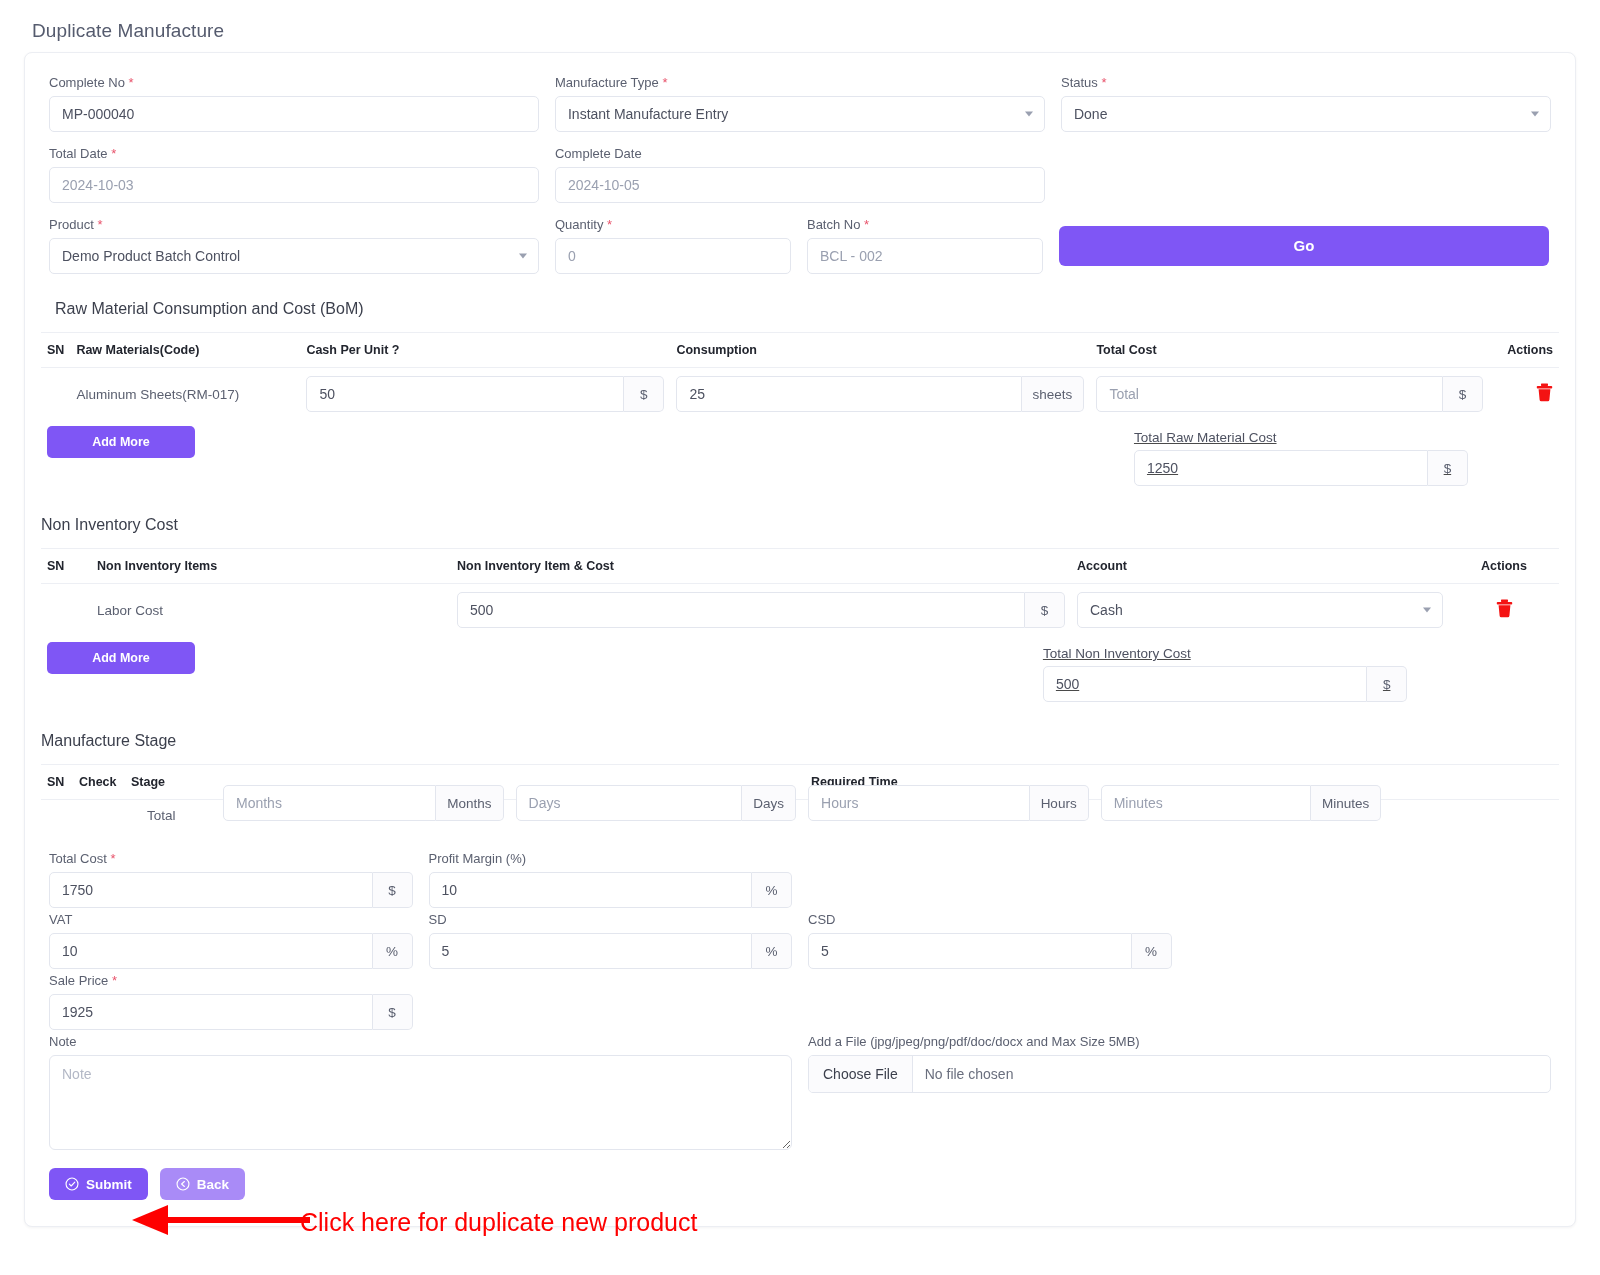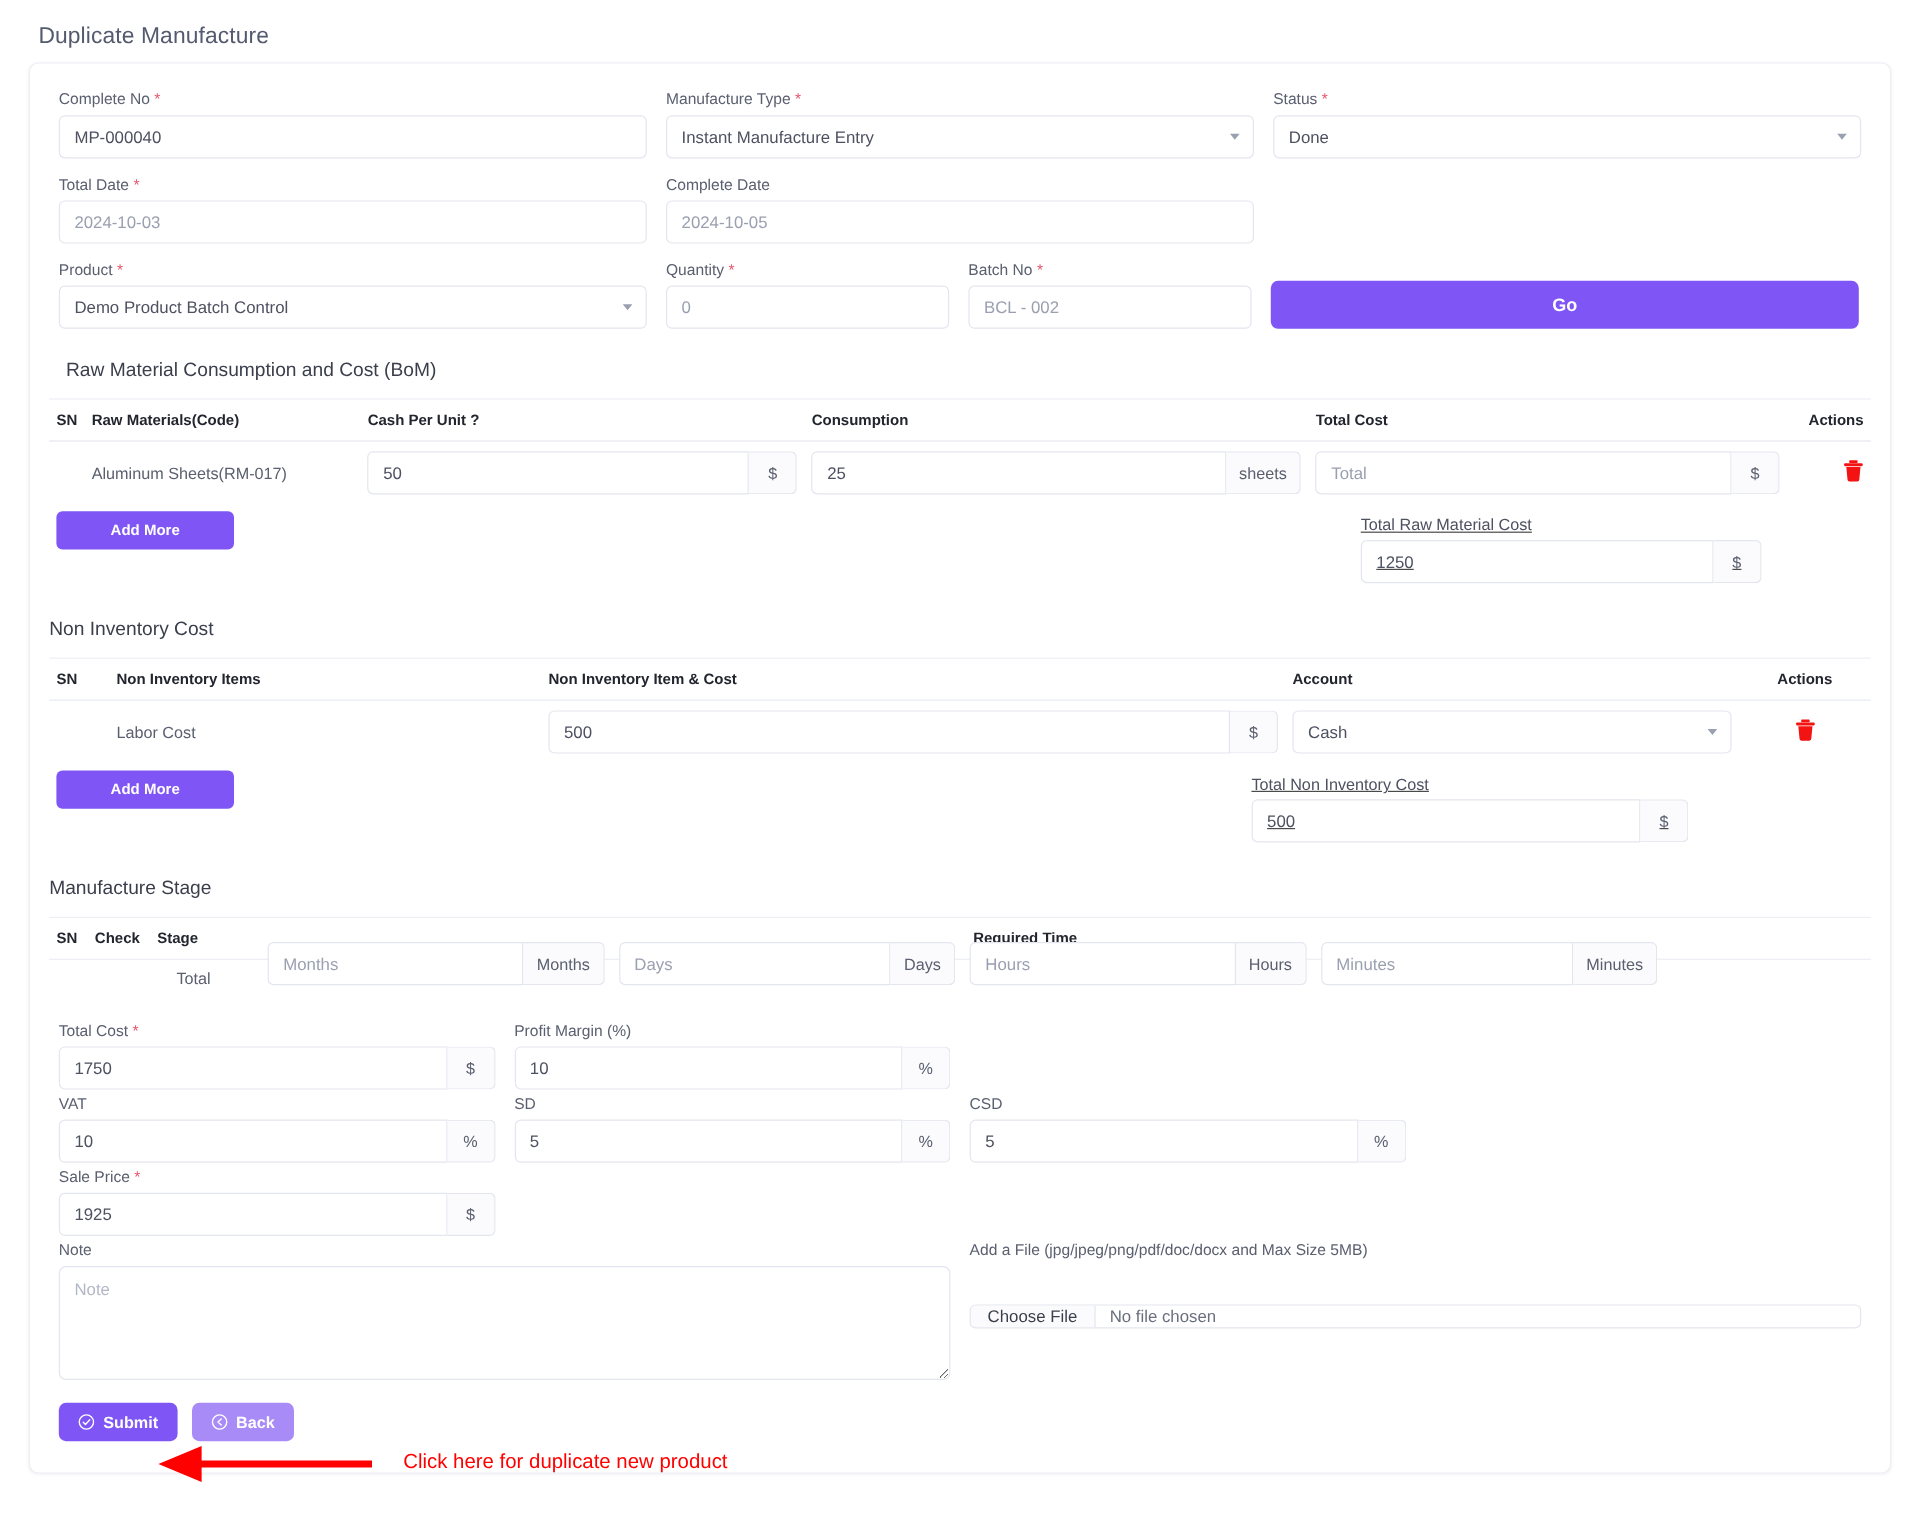--- a/index.html
+++ b/index.html
@@ -333,7 +333,7 @@
         <div class="ctrl placeholder">BCL - 002</div>
       </div>
 
-      <div class="fieldgroup w-third" style="display:flex;align-items:flex-end;">
+      <div class="fieldgroup w-third" style="display:flex;align-items:center;">
         <button class="btn-go">Go</button>
       </div>
     </div>

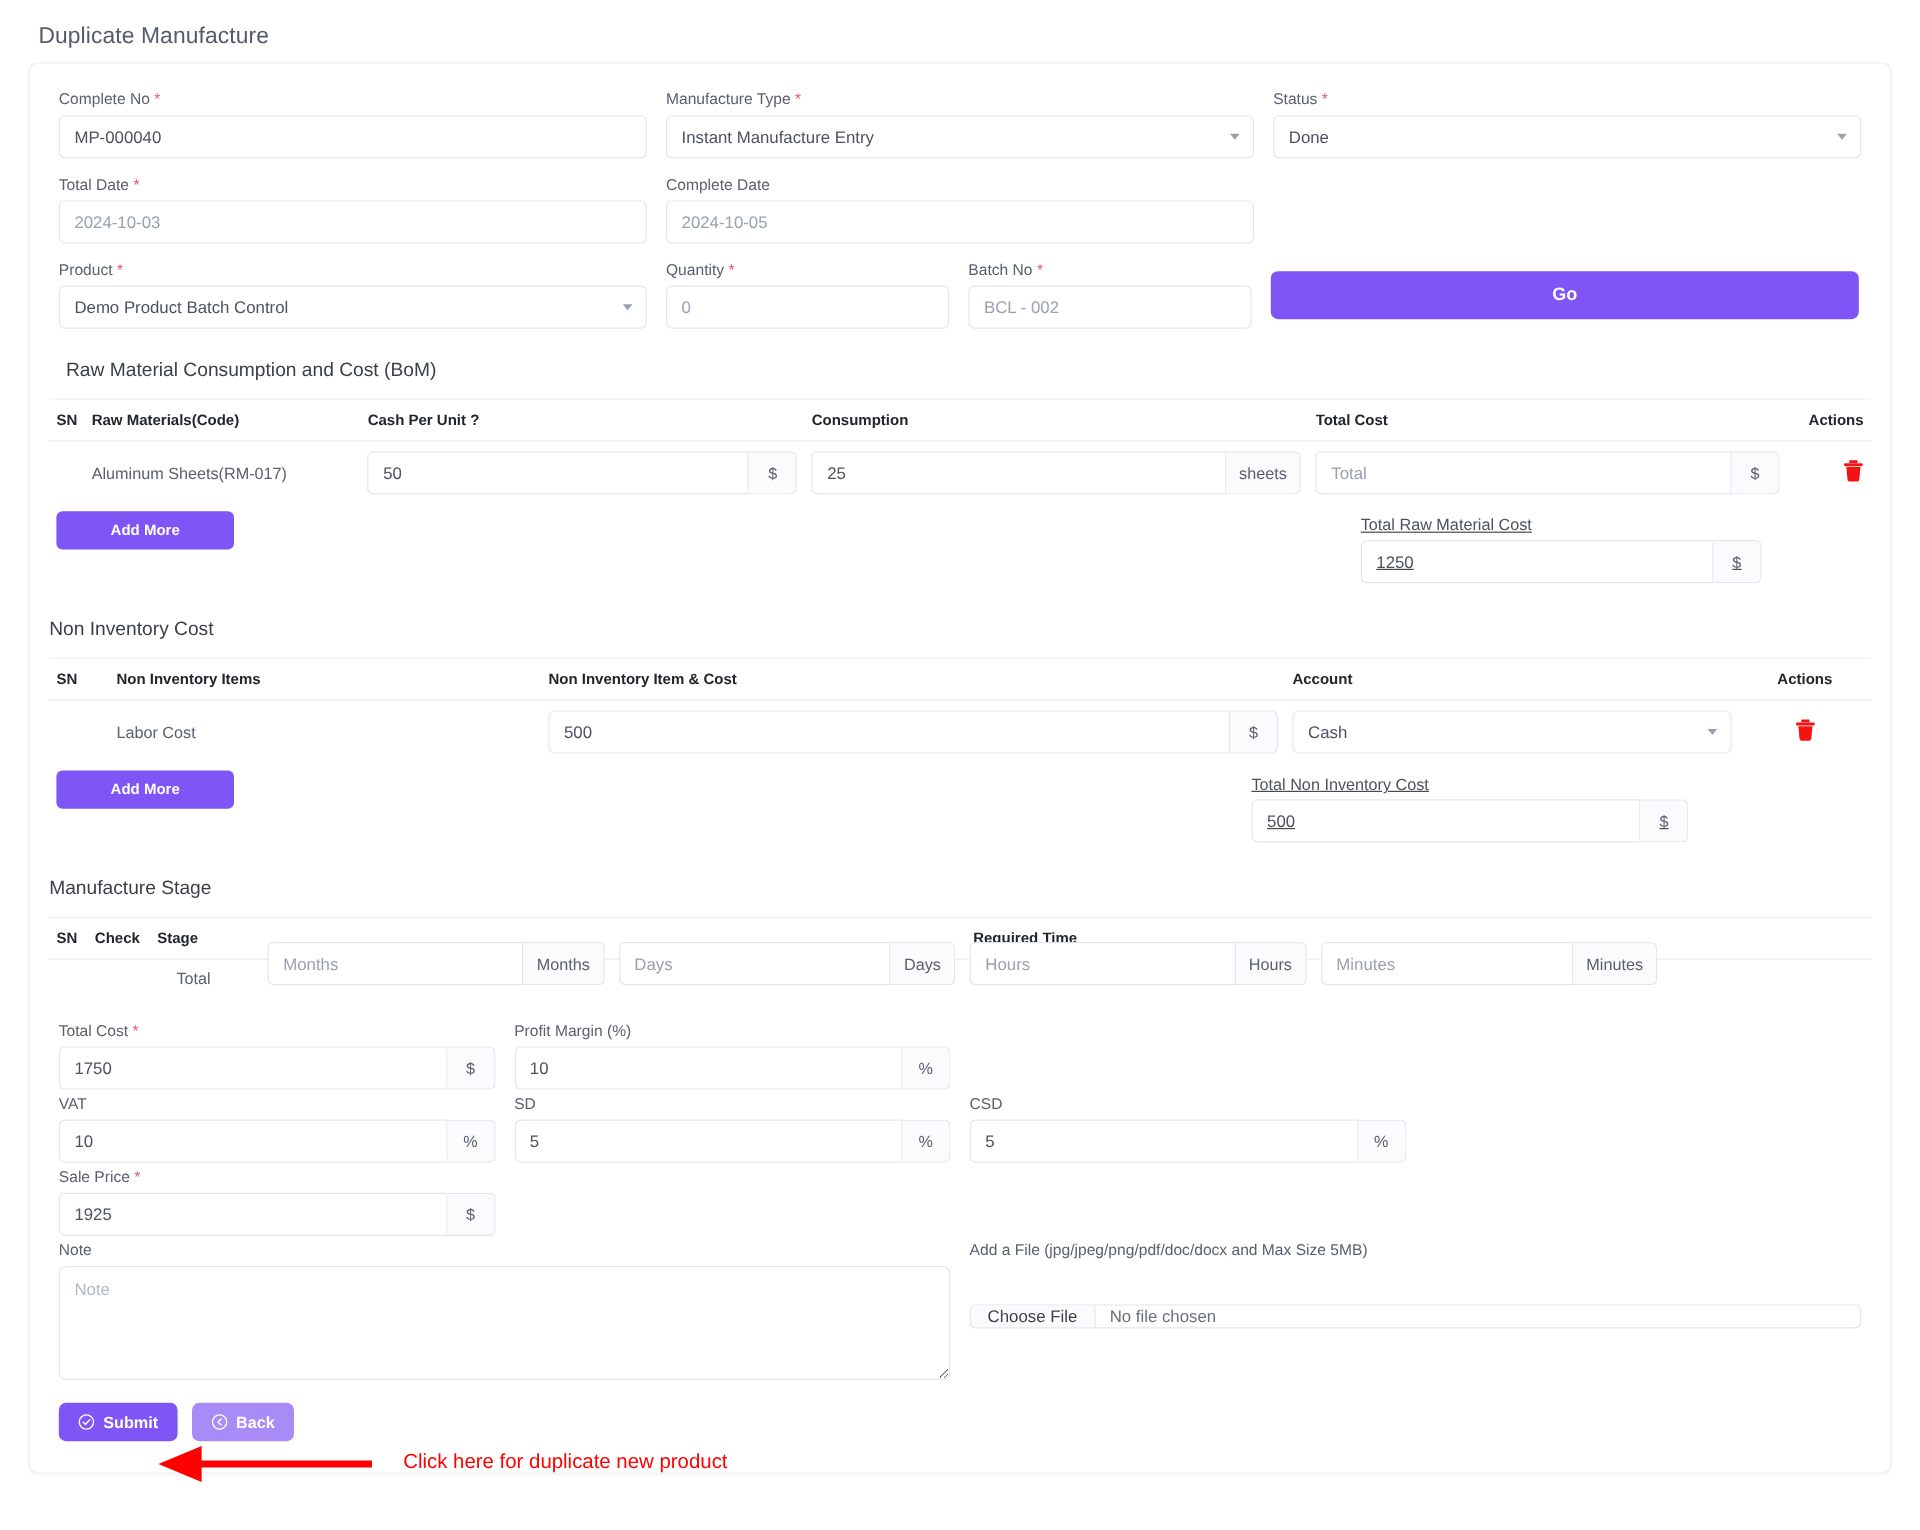--- a/index.html
+++ b/index.html
@@ -188,10 +188,9 @@
     display: flex;
     border: 1px solid #e3e6ee;
     border-radius: 5px;
-    height: 20px;
+    height: 38px;
     overflow: hidden;
     background: #fff;
-    margin-top: 32px;
   }
   .file-btn {
     background: #fbfbfd;

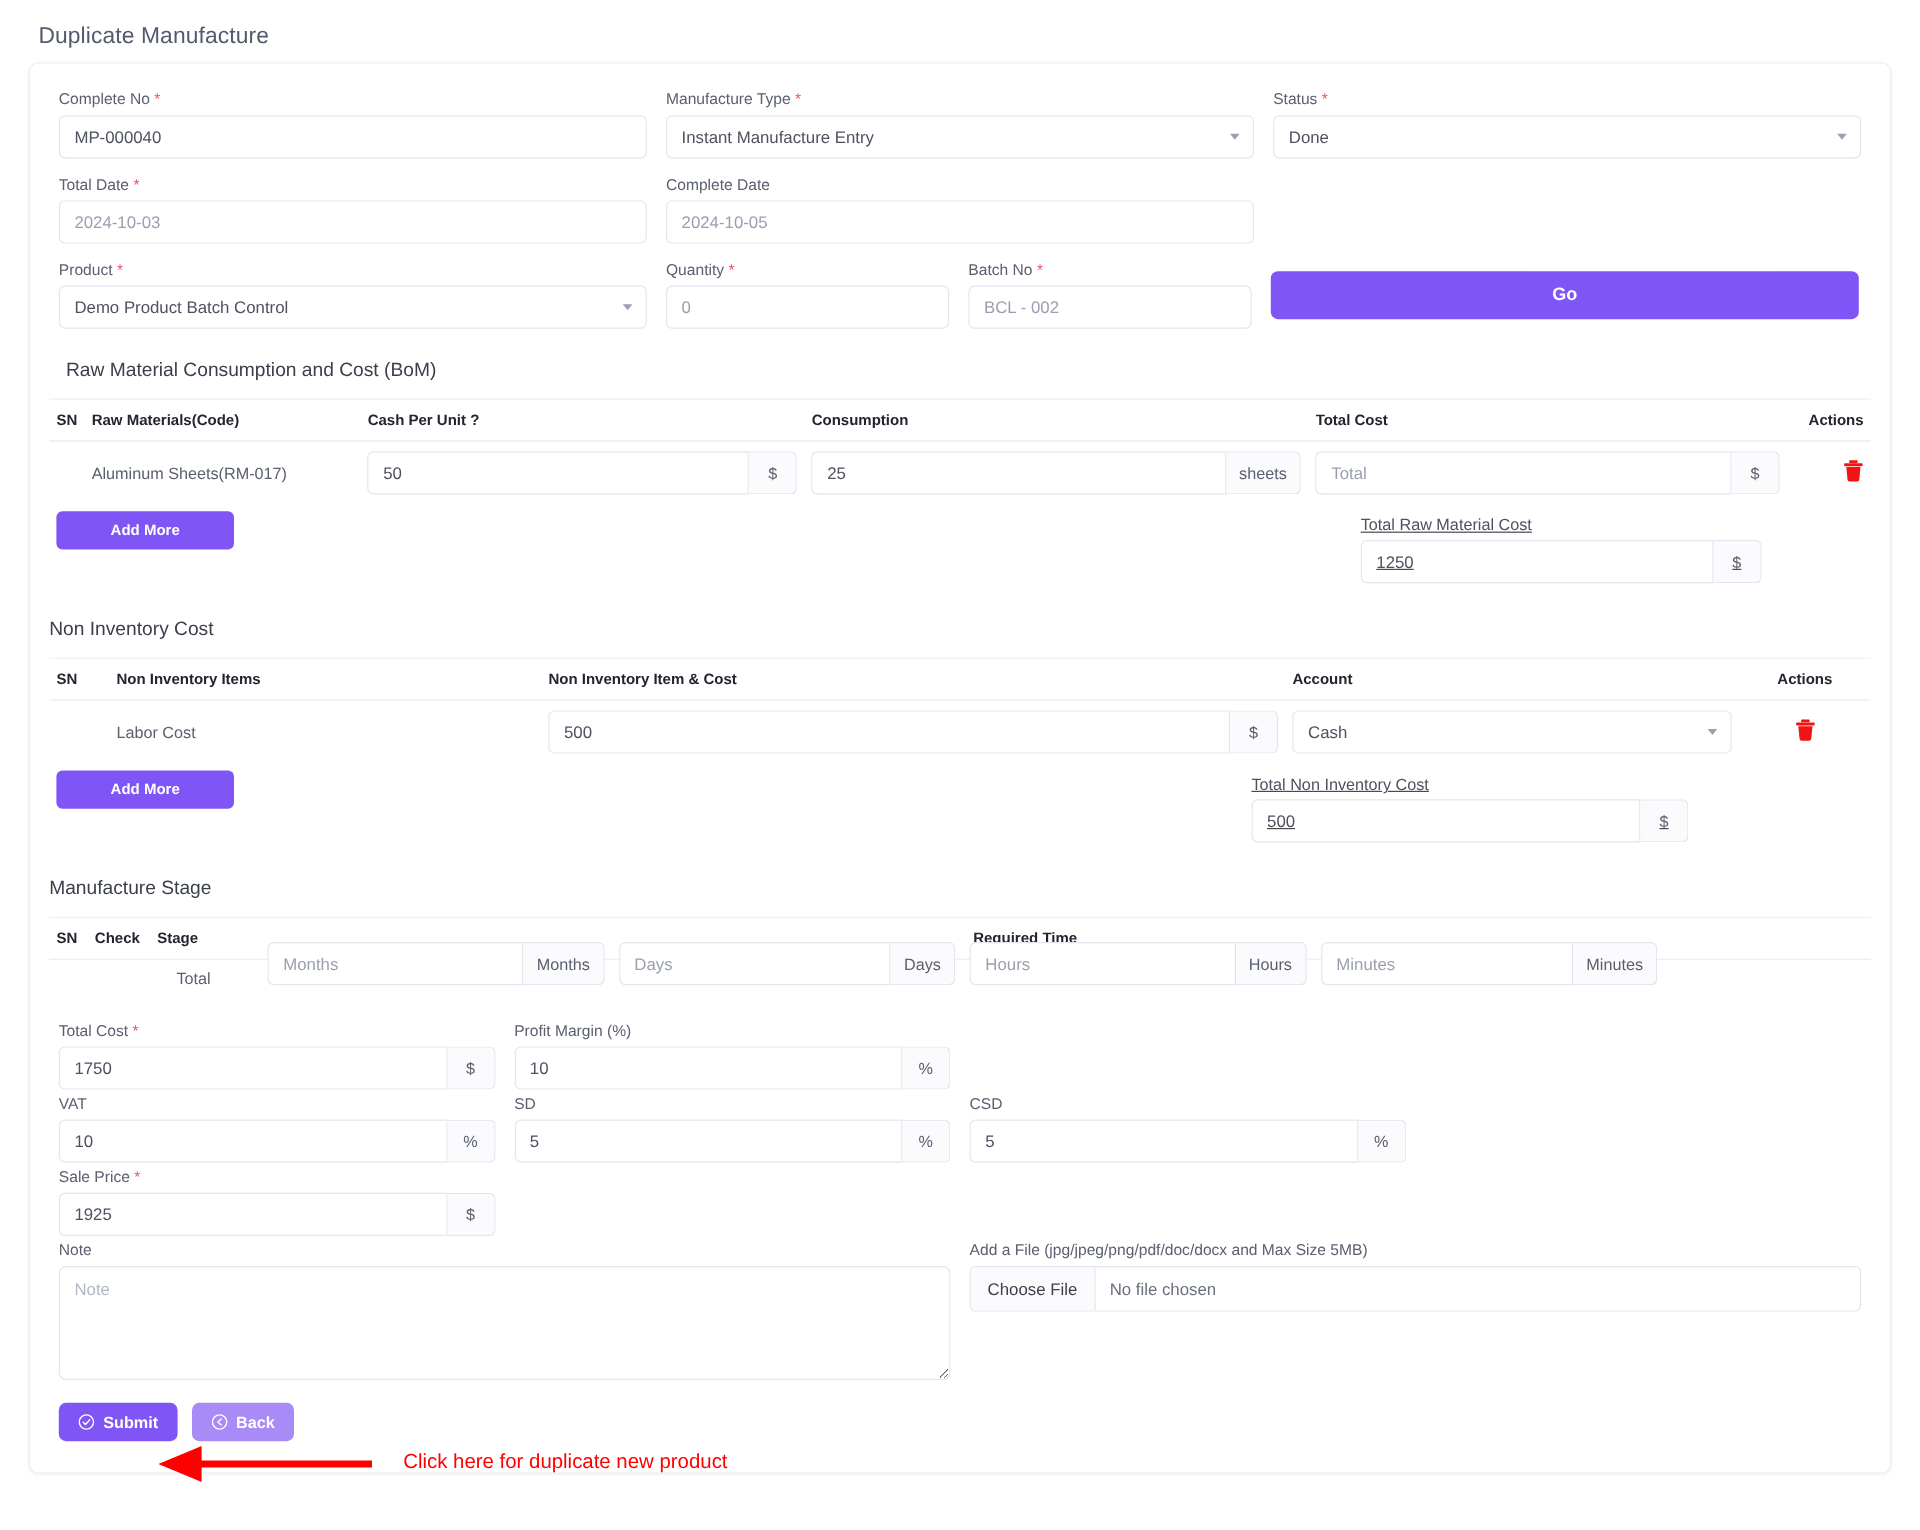--- a/index.html
+++ b/index.html
@@ -238,10 +238,10 @@
   }
   .anno-text {
     position: absolute;
-    left: 336px;
+    left: 300px;
     top: 1208px;
     color: #fe0000;
-    font-size: 17px;
+    font-size: 25px;
     font-family: "Liberation Sans", sans-serif;
     white-space: nowrap;
   }

